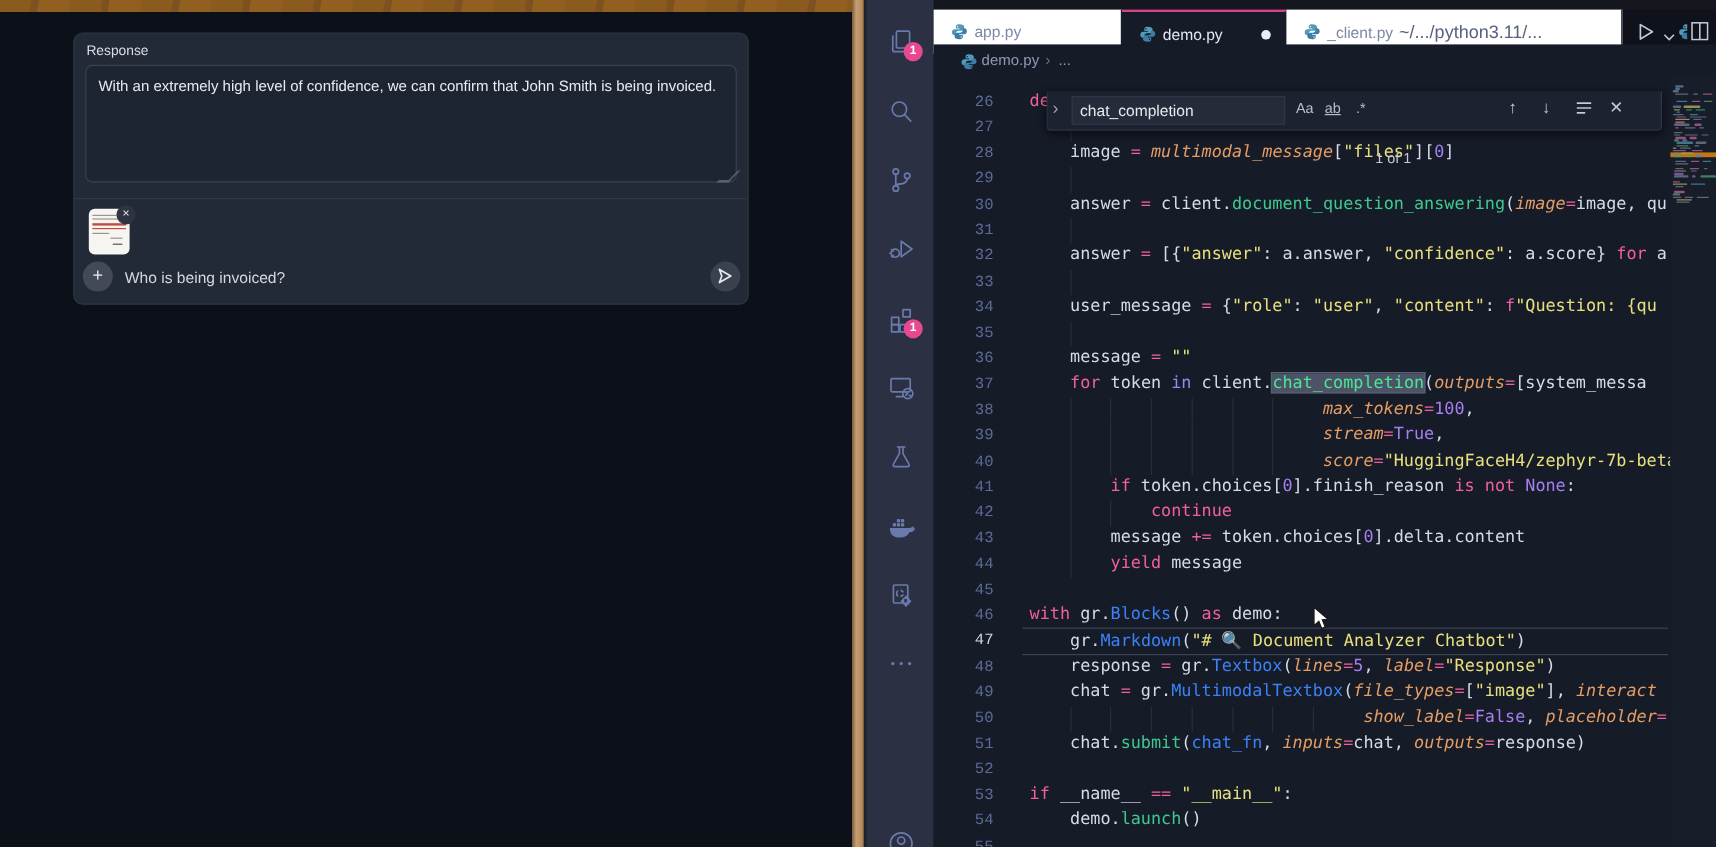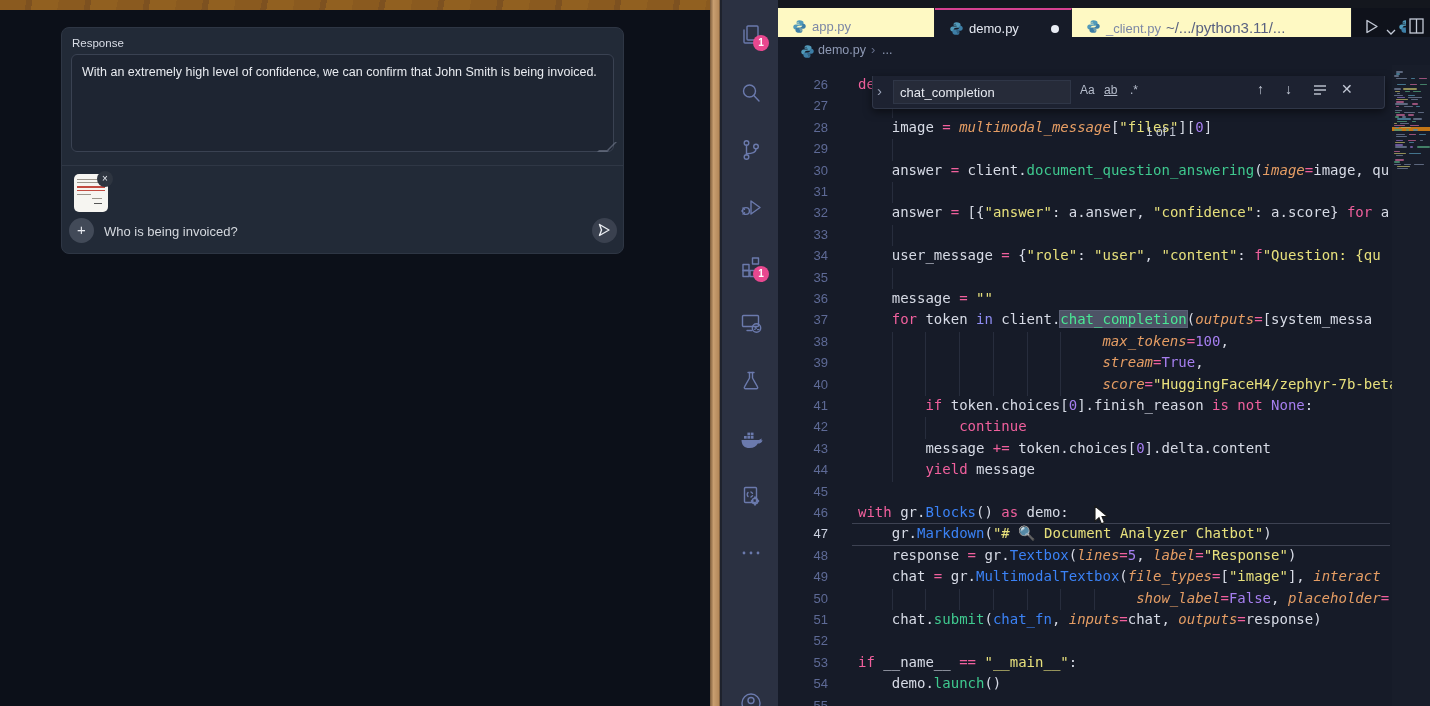--- a/index.html
+++ b/index.html
@@ -39,7 +39,7 @@
   .act-badge{position:absolute;left:31px;top:24px;width:16px;height:16px;border-radius:50%;background:#e8488f;
     color:#fff;font-size:10px;font-weight:bold;line-height:16px;text-align:center;}
   #tabbar{position:absolute;left:58px;top:8px;width:652px;height:37px;background:#0f121b;}
-  .tab{position:absolute;top:0;height:37px;background:#fef9c3;border-right:1px solid #1a1e29;box-sizing:border-box;cursor:pointer;}
+  .tab{position:absolute;top:0;height:37px;background:#ffffff;border-right:1px solid #1a1e29;box-sizing:border-box;cursor:pointer;}
   .tab.active{background:#161b28;border-top:2px solid #d6418f;}
   .tab .py-icon{position:absolute;left:14px;top:11px;}
   .tab .tab-label{position:absolute;left:34px;top:11px;font-size:13px;color:#7d88a6;white-space:nowrap;}

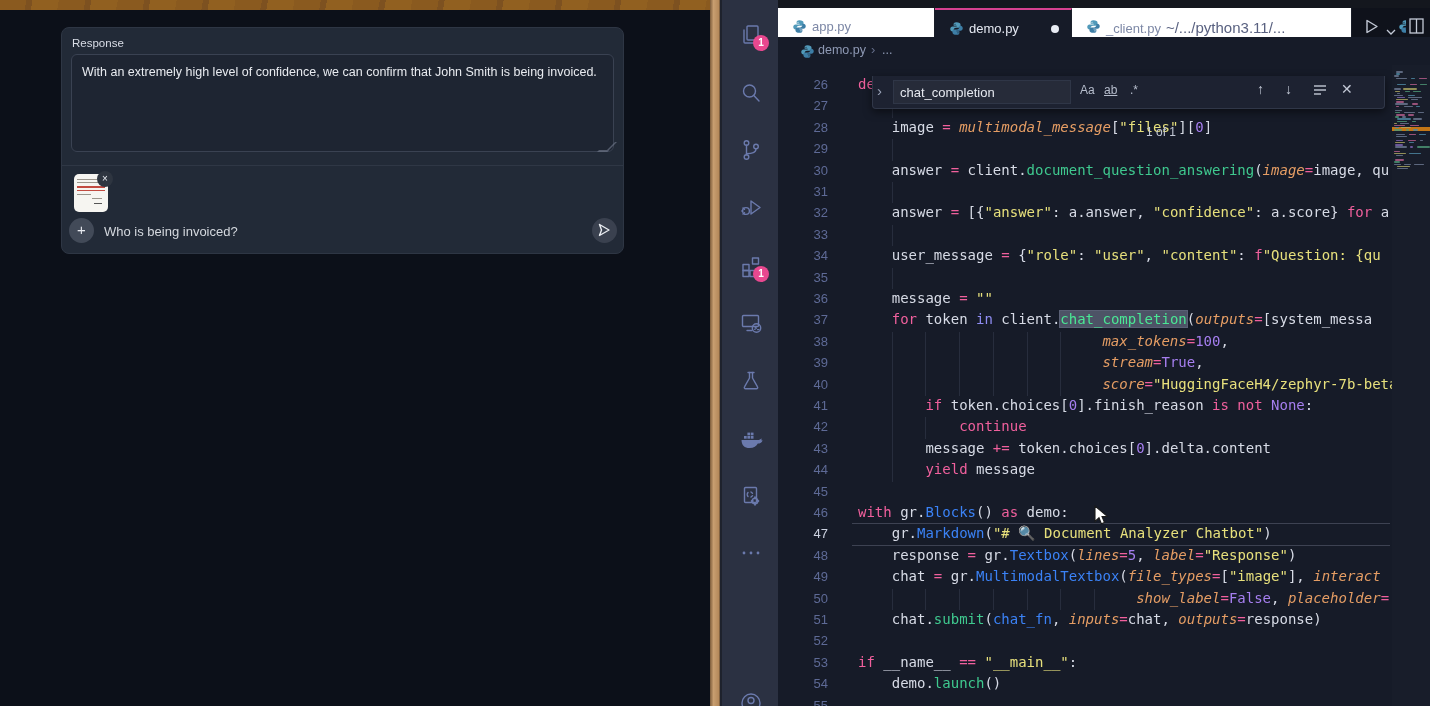--- a/index.html
+++ b/index.html
@@ -56,7 +56,7 @@
   
   #editor-clip{position:absolute;left:58px;top:65px;width:614px;height:641px;overflow:hidden;background:#161b28;}
   .code-row{position:absolute;left:0;width:680px;height:21.4px;}
-  .ln{position:absolute;left:0;top:2px;width:50px;text-align:right;font-family:Liberation Sans, sans-serif;
+  .ln{position:absolute;left:0;top:2px;width:50px;text-align:right;font-family:Liberation Mono, monospace;
       font-size:13px;color:#5e6a96;}
   .ln.cur{color:#ccd2e0;}
   .code{position:absolute;left:80px;top:1px;font-family:"DejaVu Sans Mono",monospace;font-size:14px;

